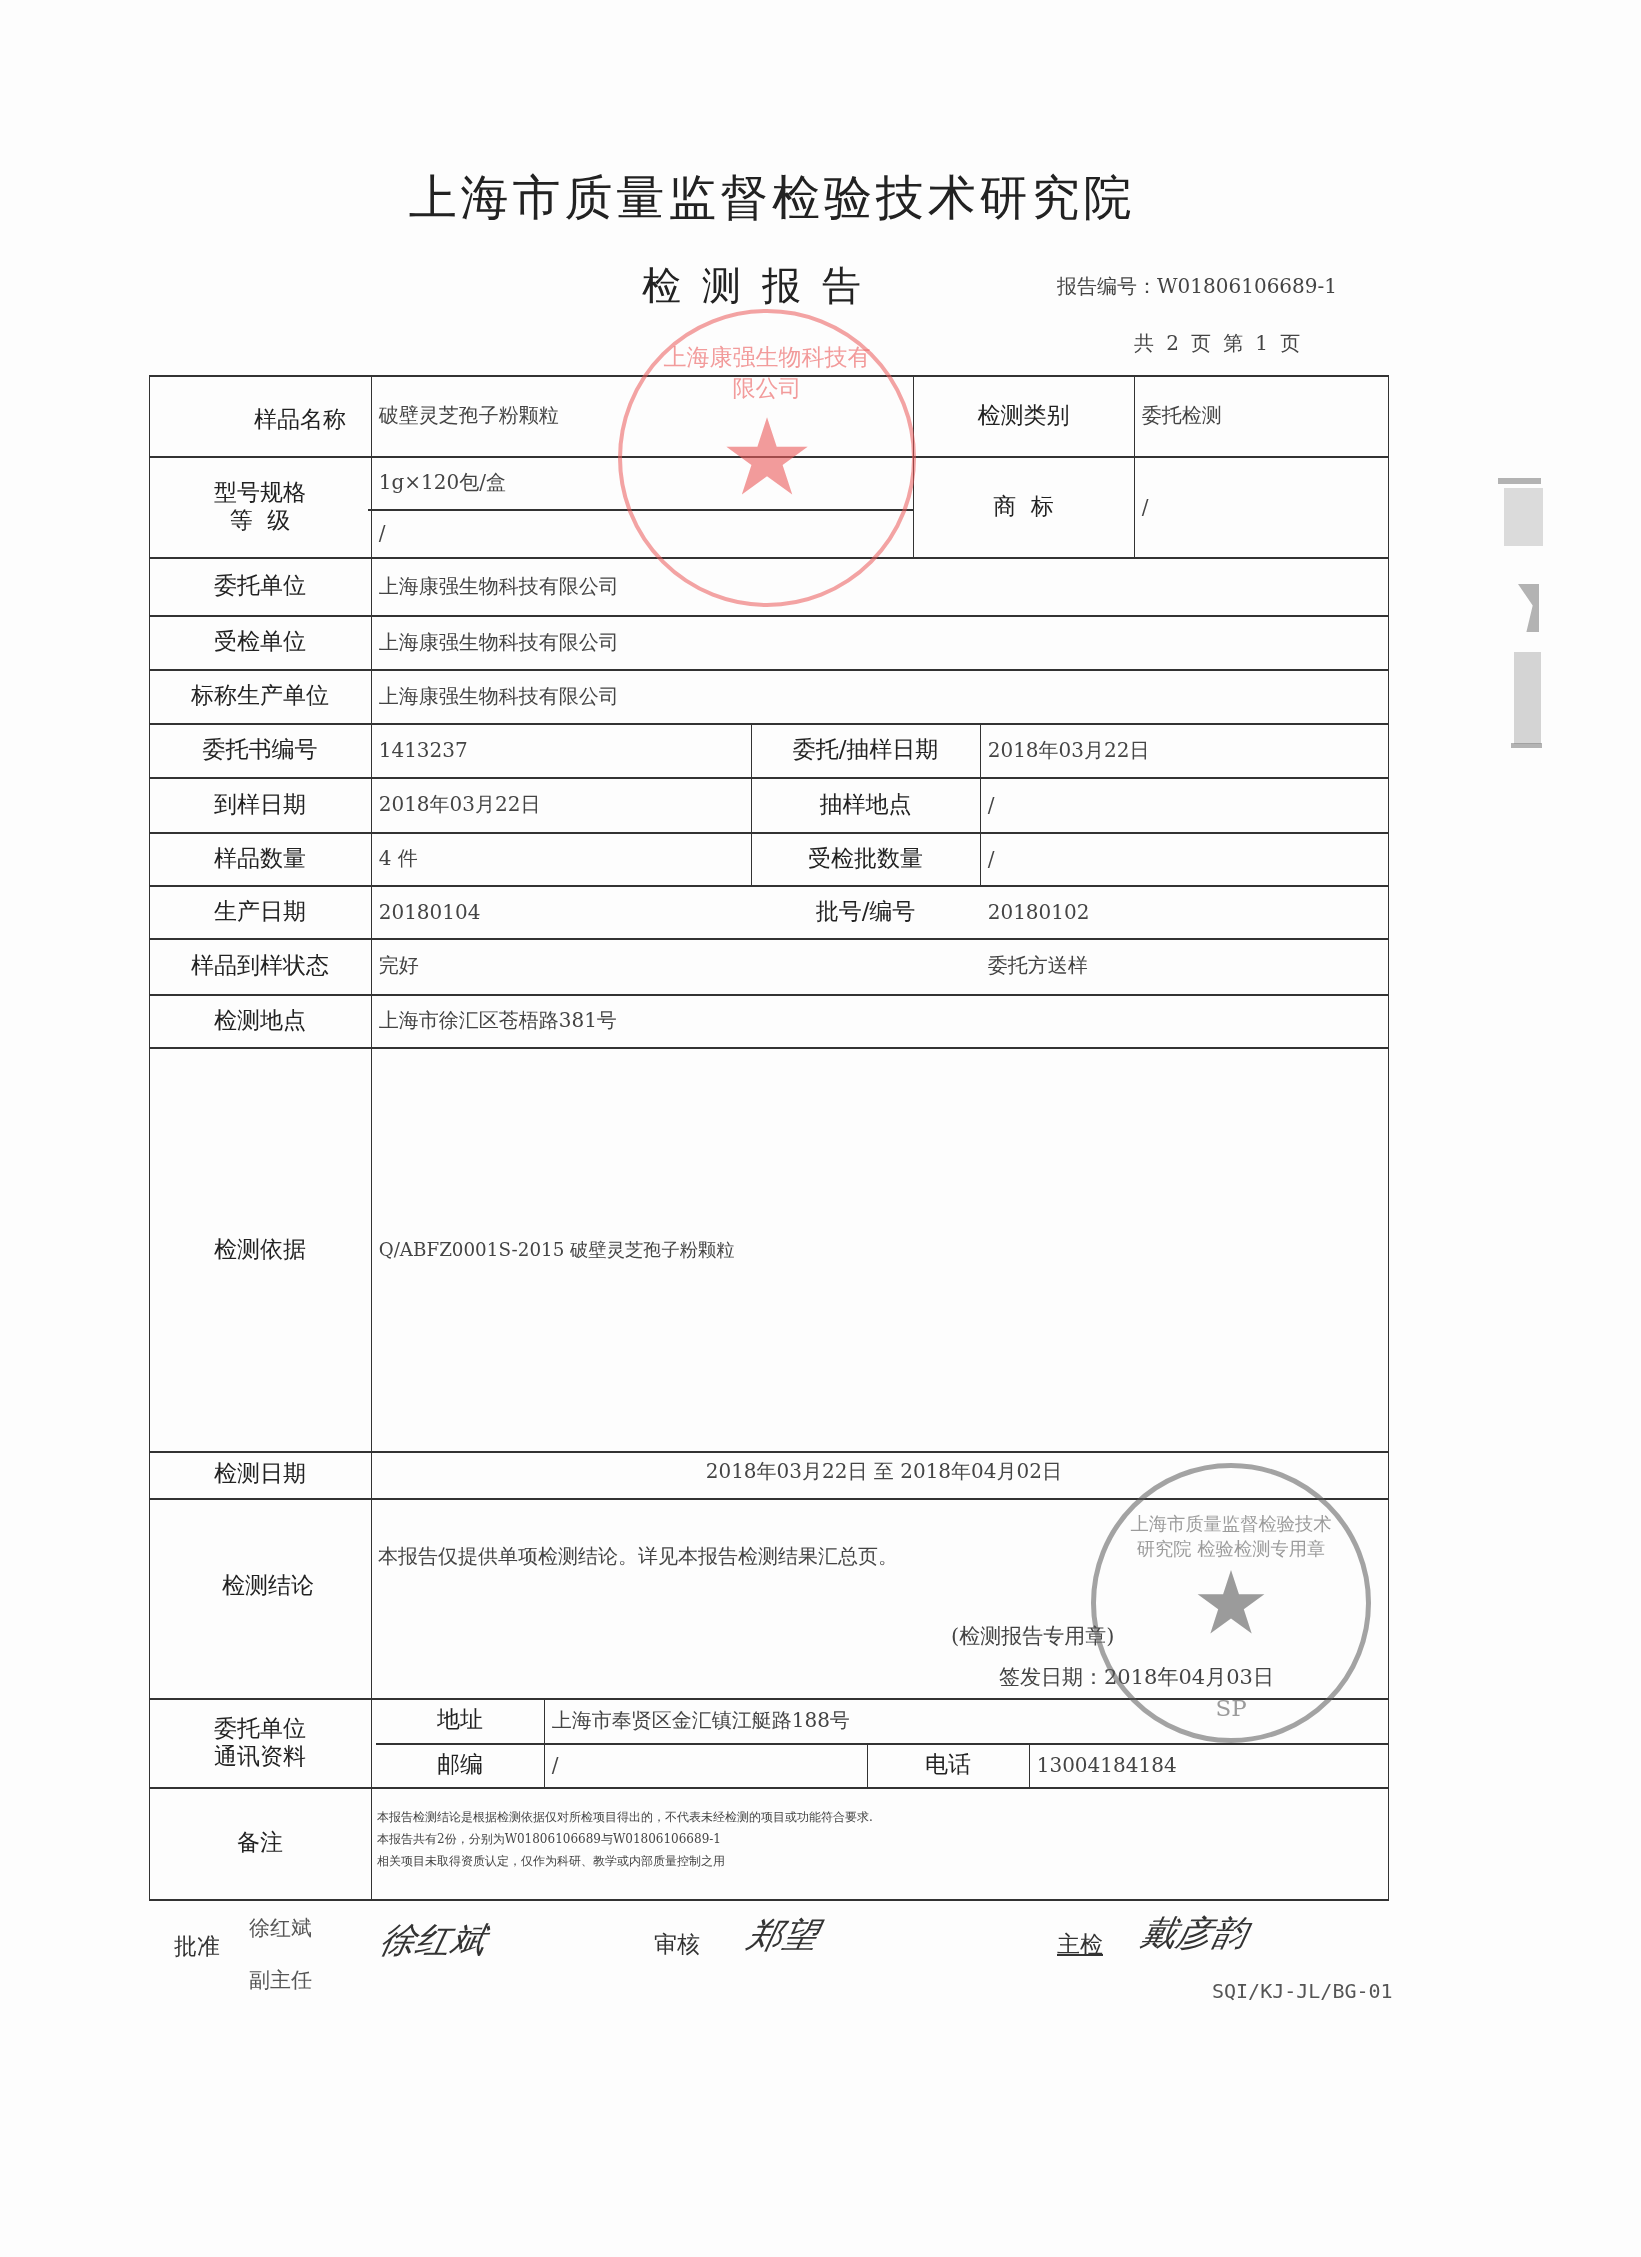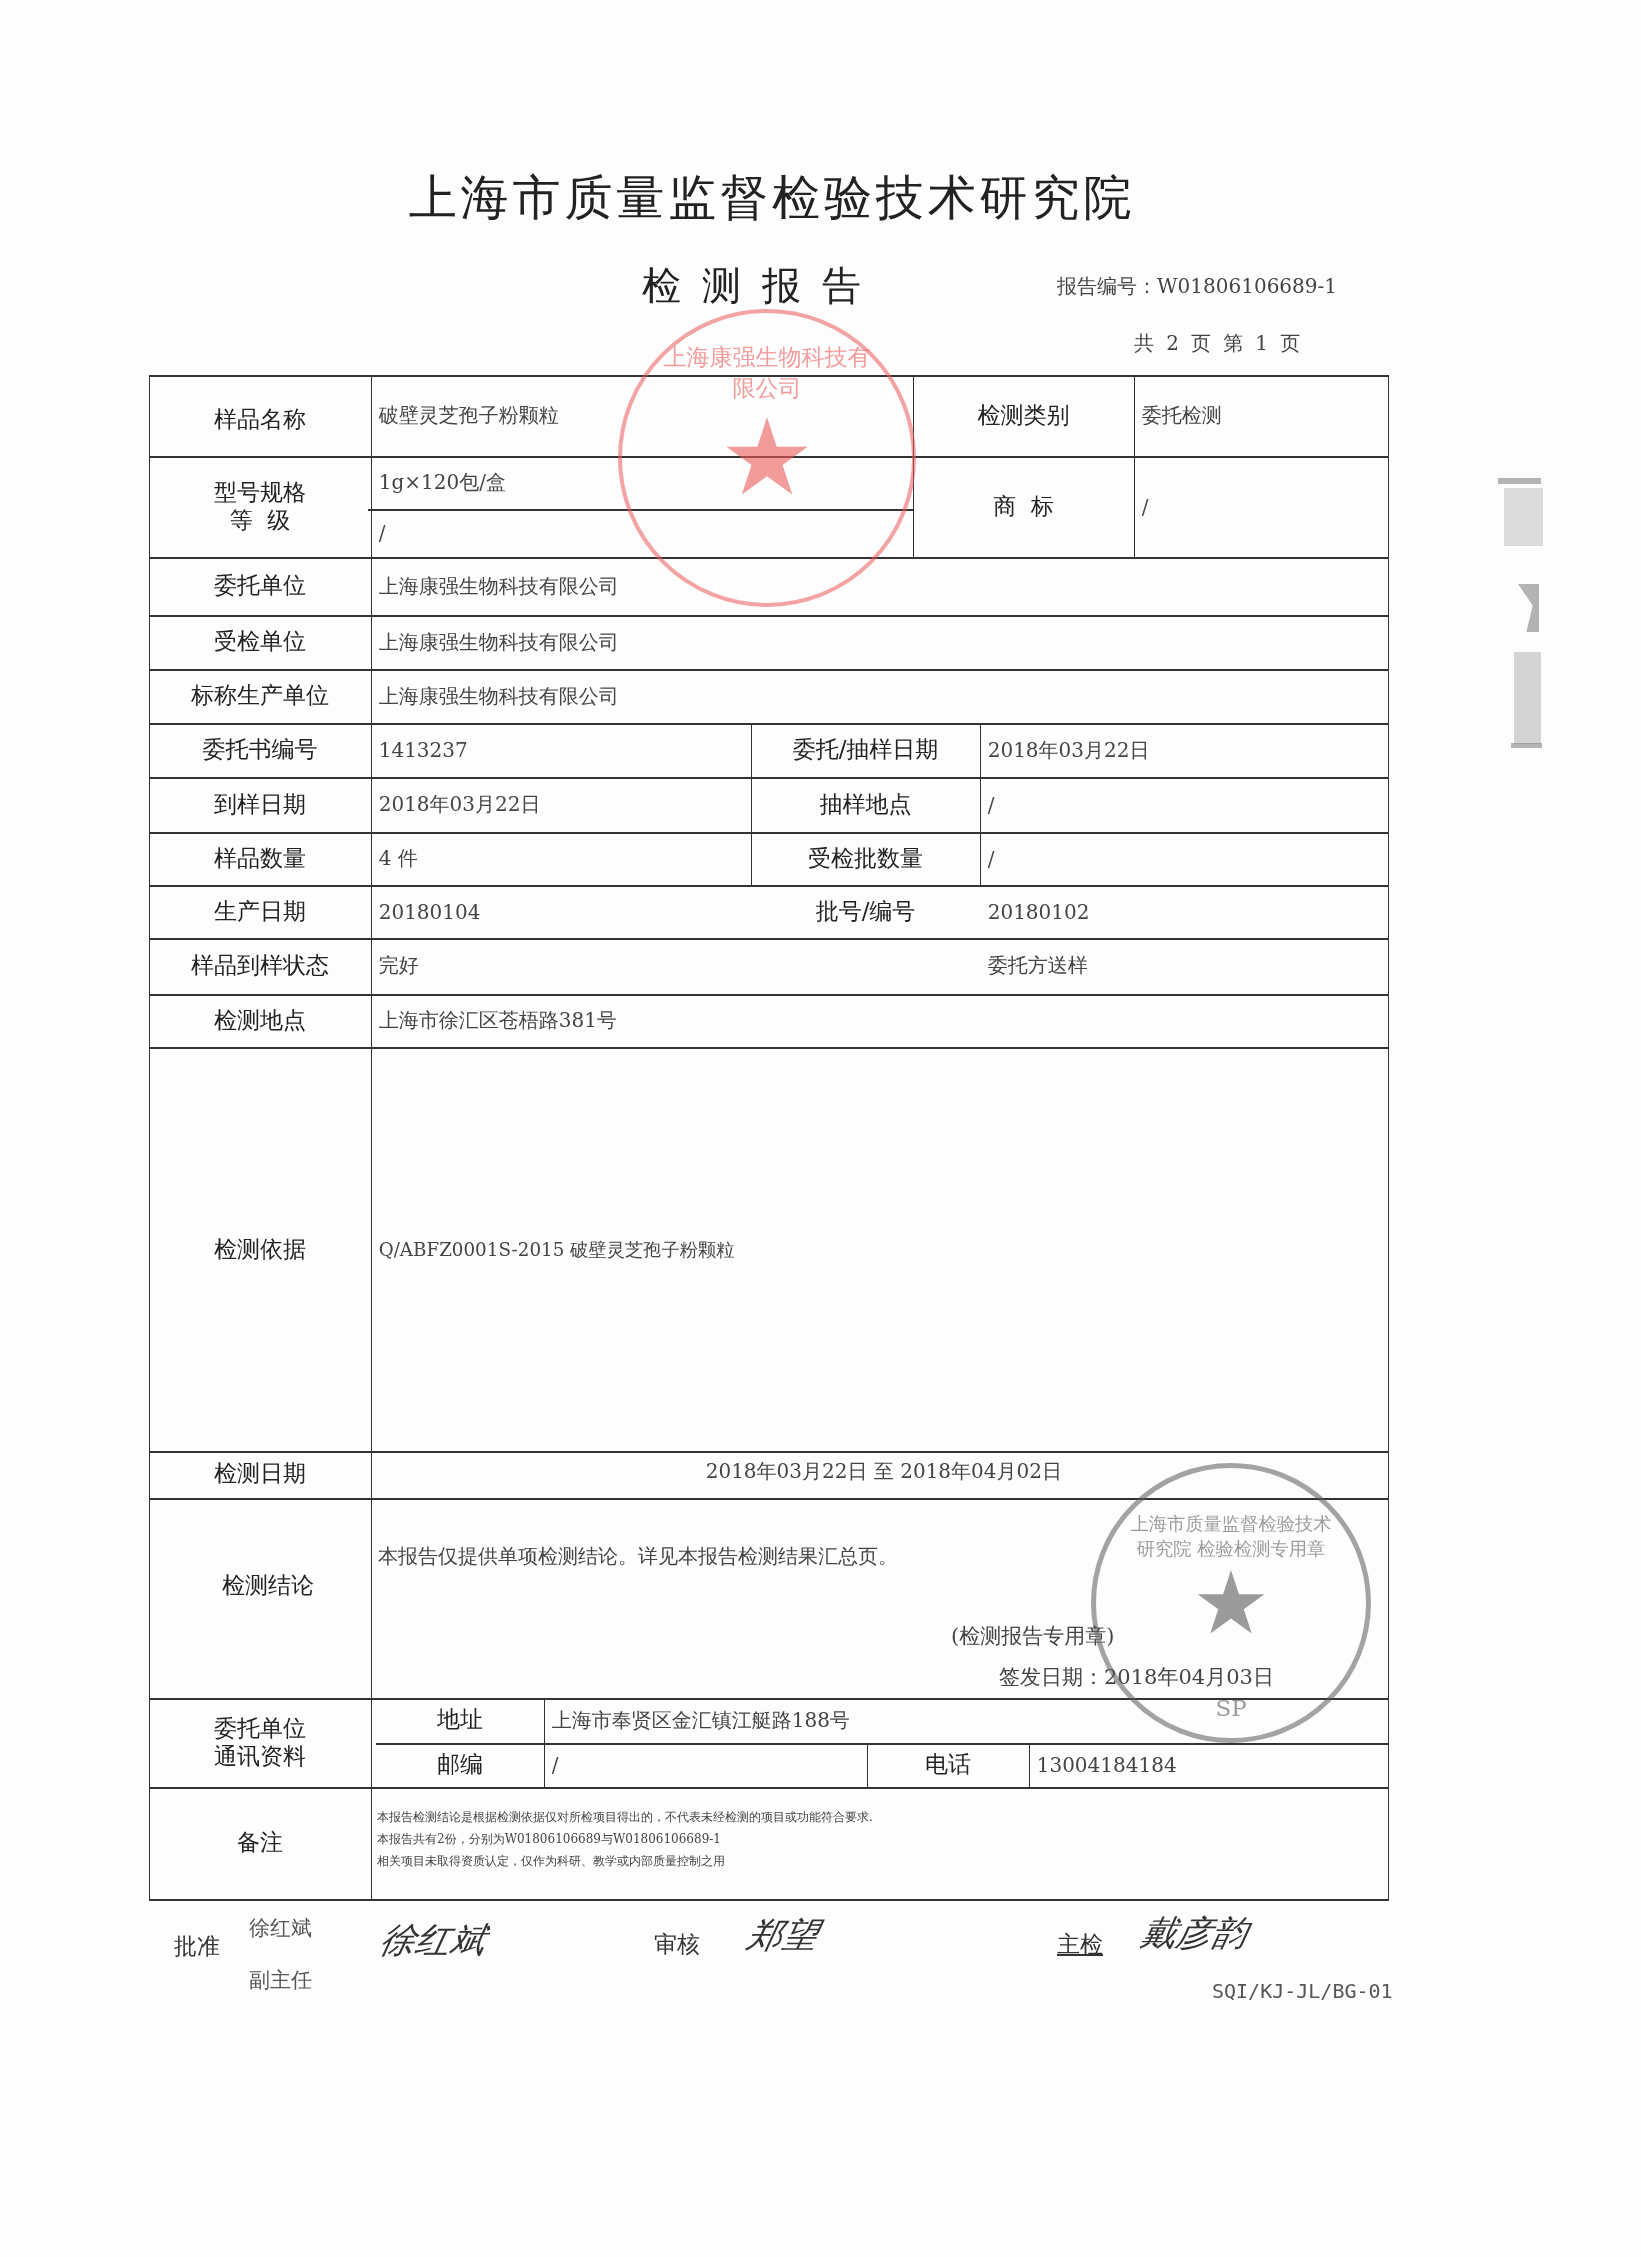--- a/index.html
+++ b/index.html
@@ -68,7 +68,7 @@
   <div class="vl" style="left:1029px;top:1743px;height:44px;"></div>
 </div>
 
-<div class="lab" style="left:149px;top:375px;width:222px;height:89px;">样品名称</div>
+<div class="lab" style="left:149px;top:375px;width:222px;height:89px;padding-left:40px;">样品名称</div>
 <div class="val" style="left:371px;top:375px;width:543px;height:81px;">破壁灵芝孢子粉颗粒</div>
 <div class="lab" style="left:913px;top:375px;width:221px;height:81px;">检测类别</div>
 <div class="val" style="left:1134px;top:375px;width:254px;height:81px;">委托检测</div>

